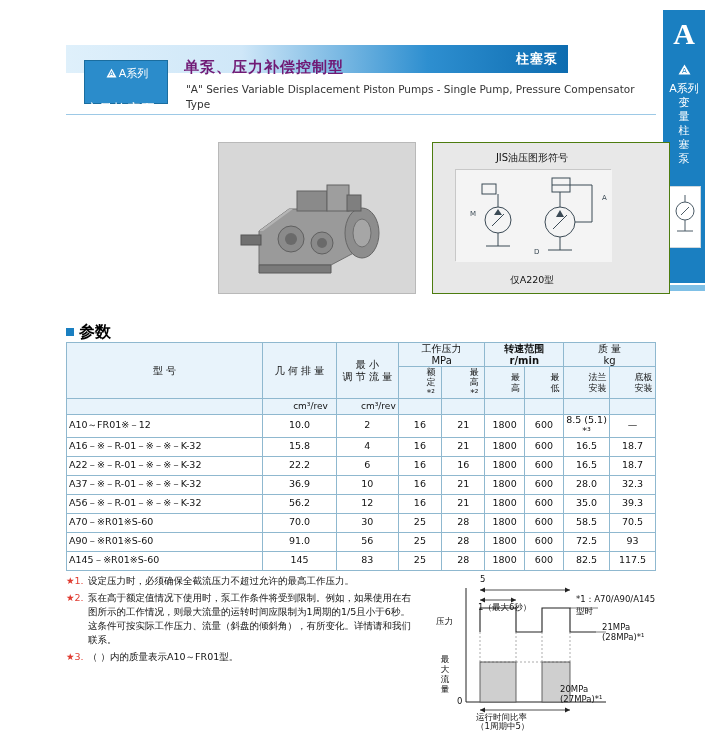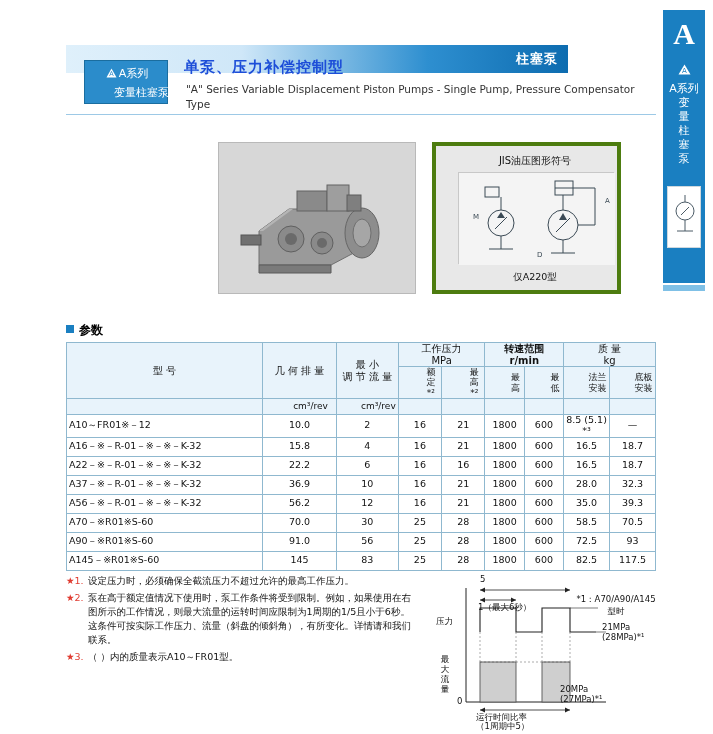--- a/index.html
+++ b/index.html
@@ -64,7 +64,7 @@
   
   .h-cn {
     position:absolute; left:184px; top:58px;
-    font-size:15px; font-weight:bold; color:#1d4ed8;
+    font-size:15px; font-weight:bold; color:#701a75;
     letter-spacing:1px;
   }
   .h-en {

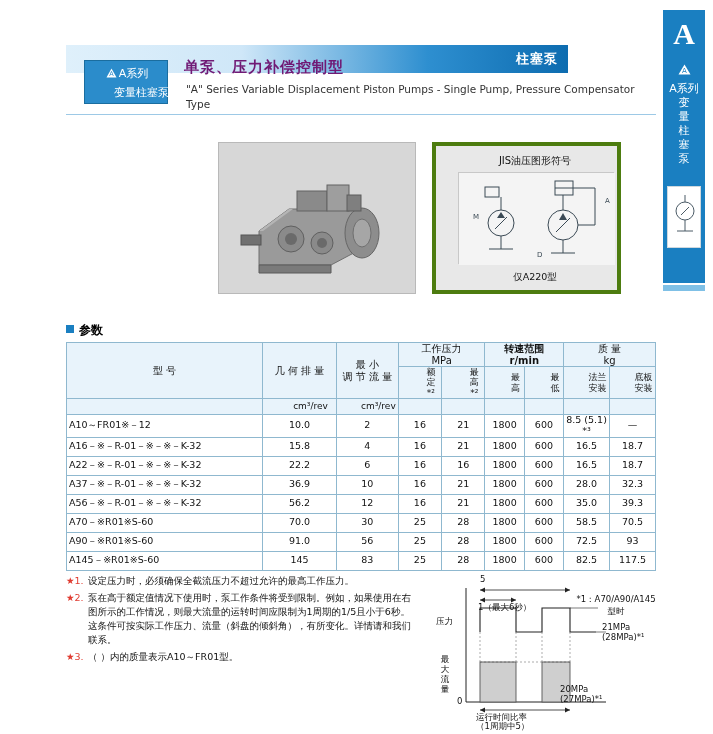--- a/index.html
+++ b/index.html
@@ -56,7 +56,7 @@
     border:1px solid #1a6d9f;
   }
   .badge .b1 { position:absolute; left:0; top:5px; width:84px; text-align:center; font-size:11px;}
-  .badge .b2 { position:absolute; left:0; top:24px; width:84px; text-align:right; font-size:11px;}
+  .badge .b2 { position:absolute; left:0; top:40px; width:84px; text-align:left; font-size:14px;}
   .badge .warn {
     display:inline-block; width:11px; height:10px; margin-right:2px;
     vertical-align:-1px;

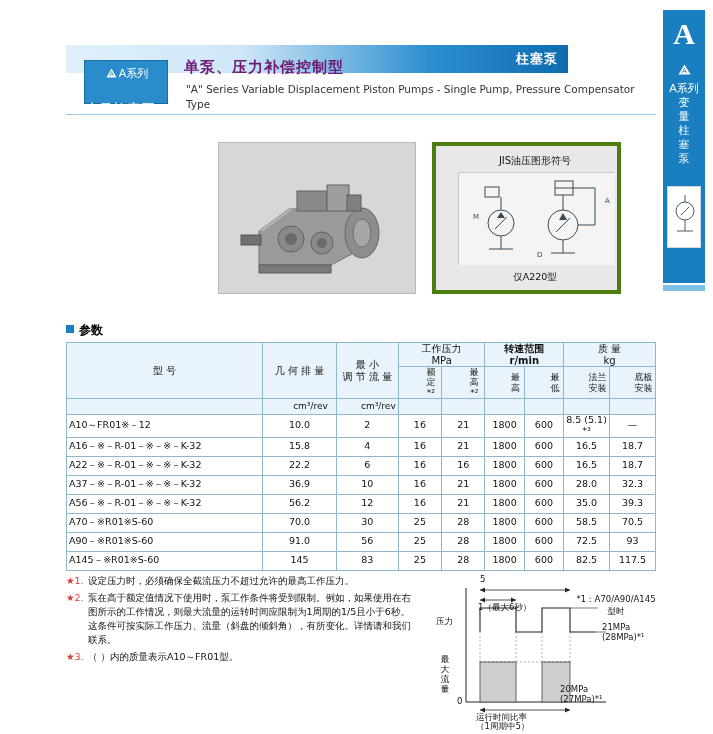--- a/index.html
+++ b/index.html
@@ -82,8 +82,8 @@
     overflow:hidden;
   }
   .fig-sym {
-    position:absolute; left:432px; top:142px; width:189px; height:152px;
-    background:#e8e8e8; border:4px solid #4d7c0f;
+    position:absolute; left:432px; top:142px; width:238px; height:152px;
+    background:#e8e8e8; border:1px solid #4d7c0f;
   }
   .fig-sym .cap {
     position:absolute; left:0; top:8px; width:198px; text-align:center;

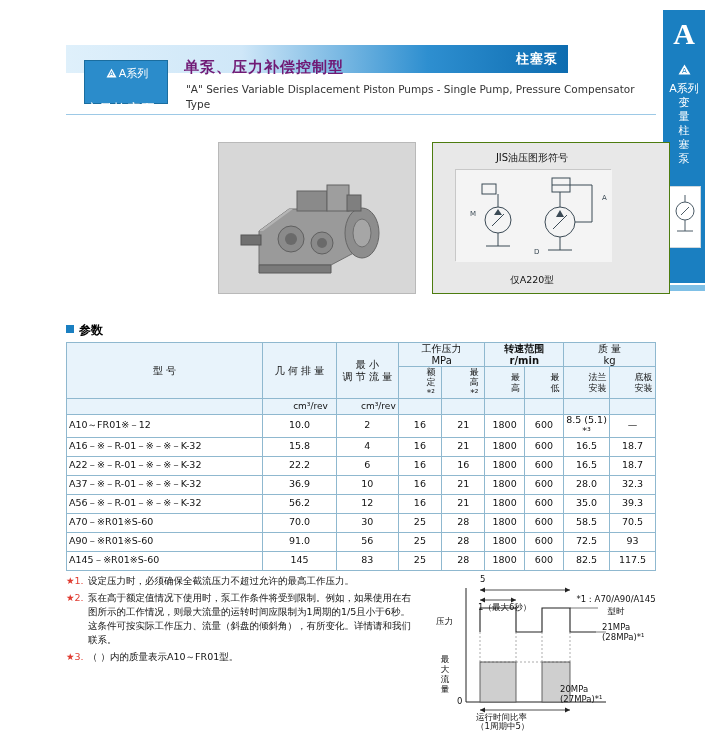--- a/index.html
+++ b/index.html
@@ -100,7 +100,7 @@
   
   .sec-title {
     position:absolute; left:66px; top:322px;
-    font-size:12px; font-weight:bold; color:#000;
+    font-size:16px; font-weight:bold; color:#000;
   }
   .sec-title .sq {
     display:inline-block; width:8px; height:8px; background:#1a7fc1;

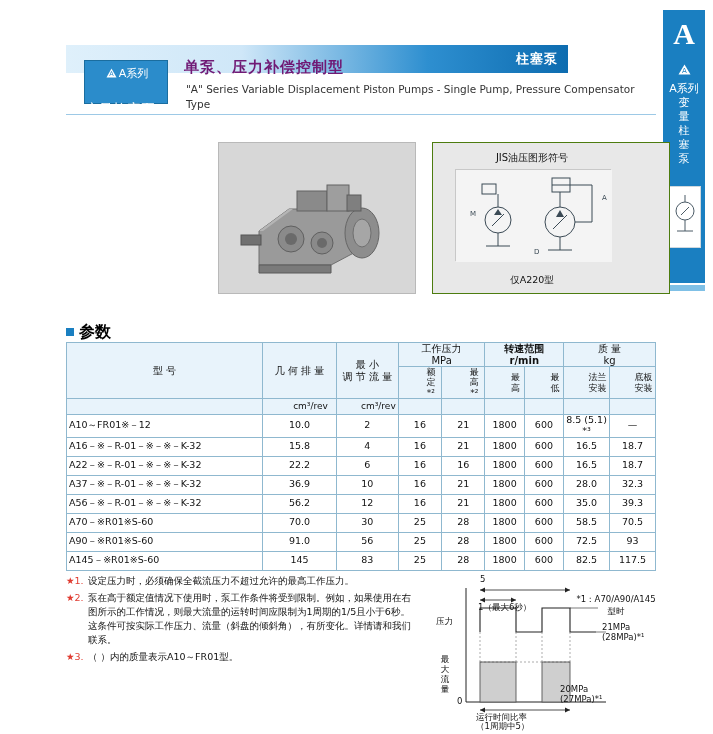--- a/index.html
+++ b/index.html
@@ -442,7 +442,7 @@
   </svg>
   <div class="gnote" style="left:60px; top:0px;">5</div>
   <div class="gnote" style="left:58px; top:28px;">1（最大6秒）</div>
-  <div class="gnote" style="left:156px; top:20px;text-align:center;">*1：A70/A90/A145 型时</div>
+  <div class="gnote" style="left:156px; top:20px;">*1：A70/A90/A145 型时</div>
   <div class="gnote" style="left:16px; top:42px; width:18px; line-height:10px;">压力</div>
   <div class="gnote" style="left:18px; top:80px; width:14px; line-height:10px; text-align:center;">
     <div>最</div>

